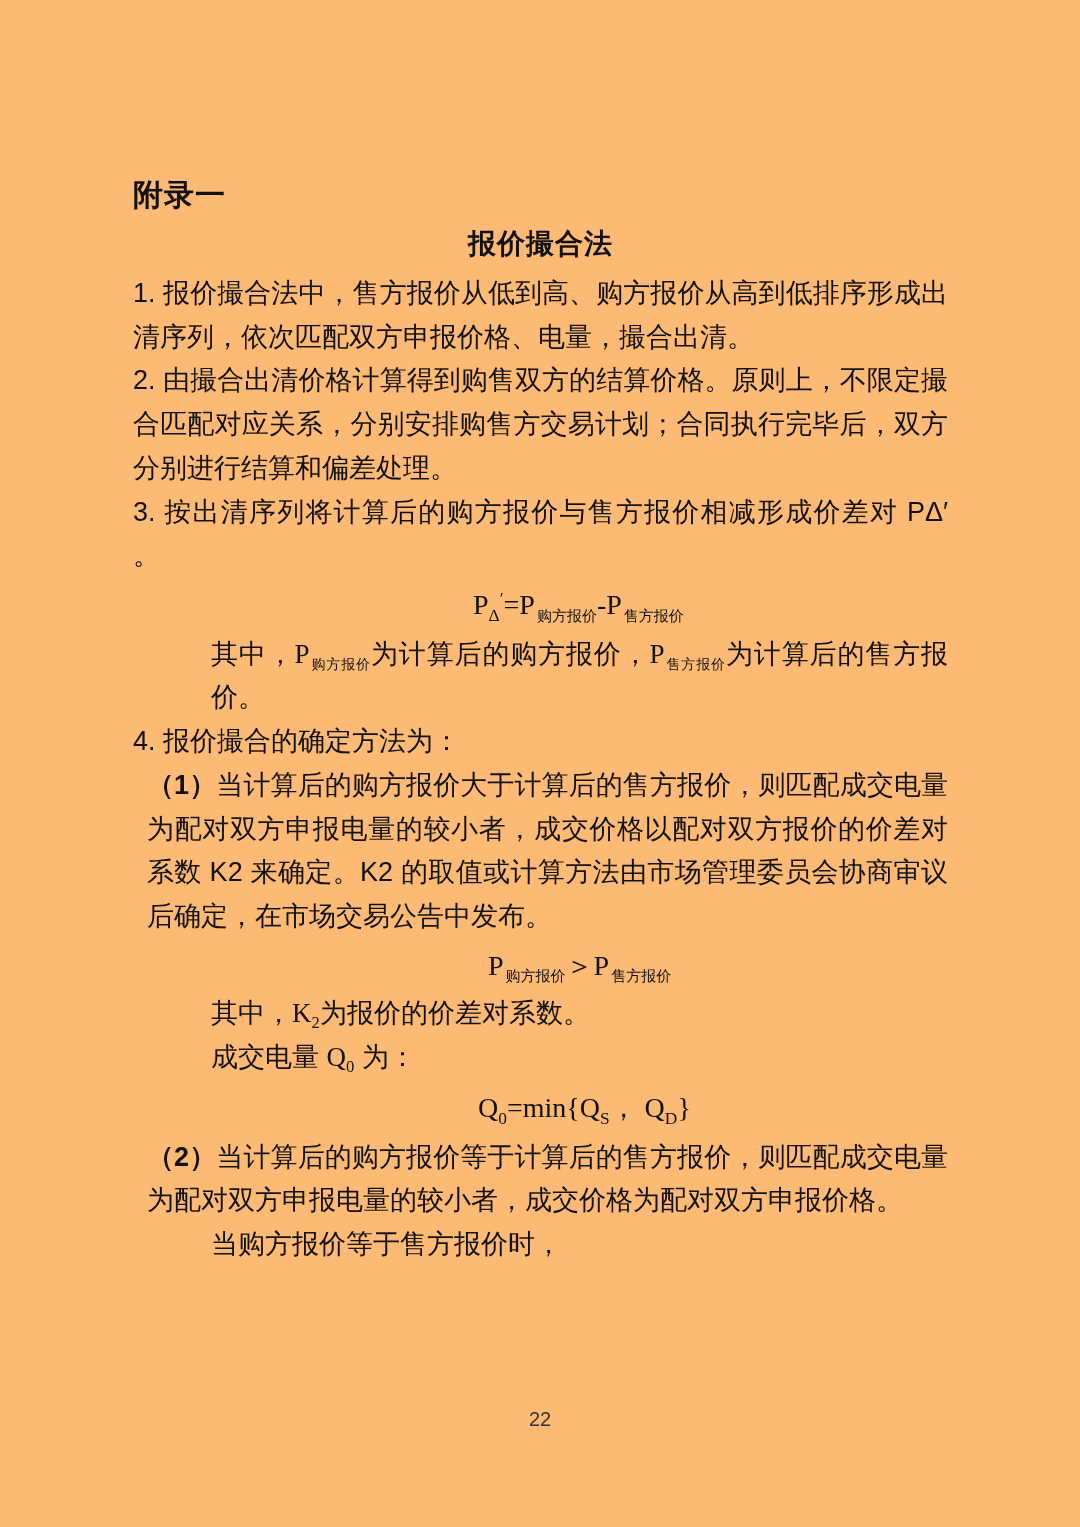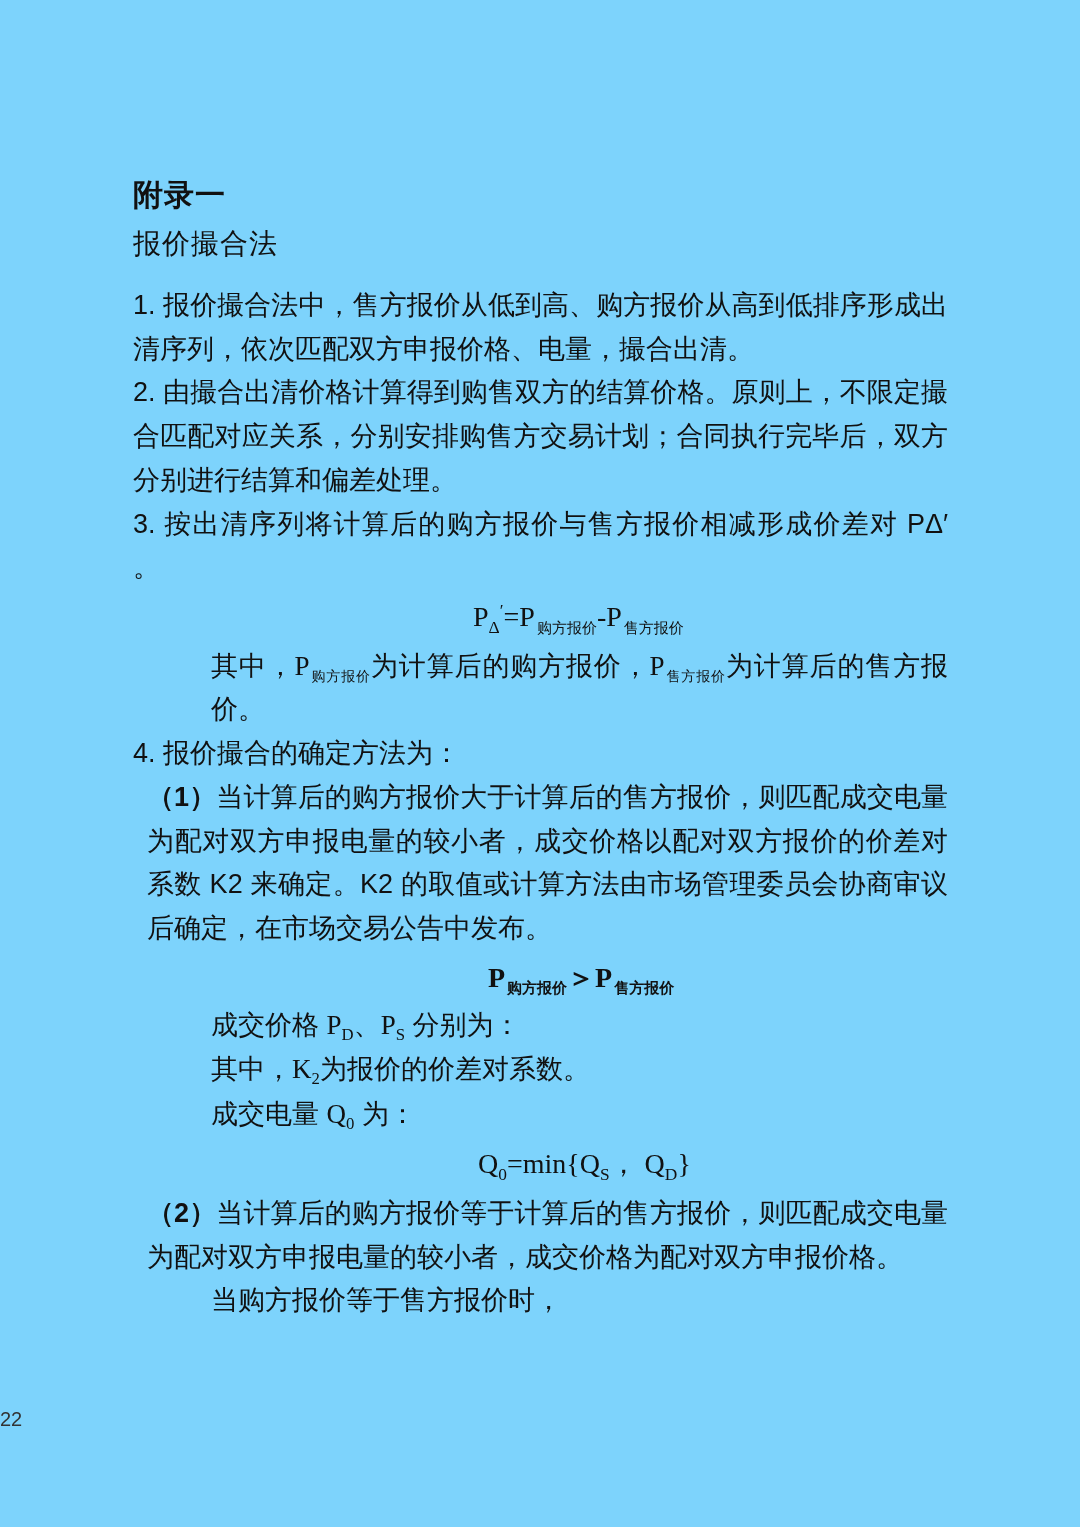--- a/index.html
+++ b/index.html
@@ -22,7 +22,7 @@
     left: 0; top: 0;
     width: 1080px;
     height: 1527px;
-    background: #7dd3fc;
+    background: #fdba74;
   }
 
   .content {

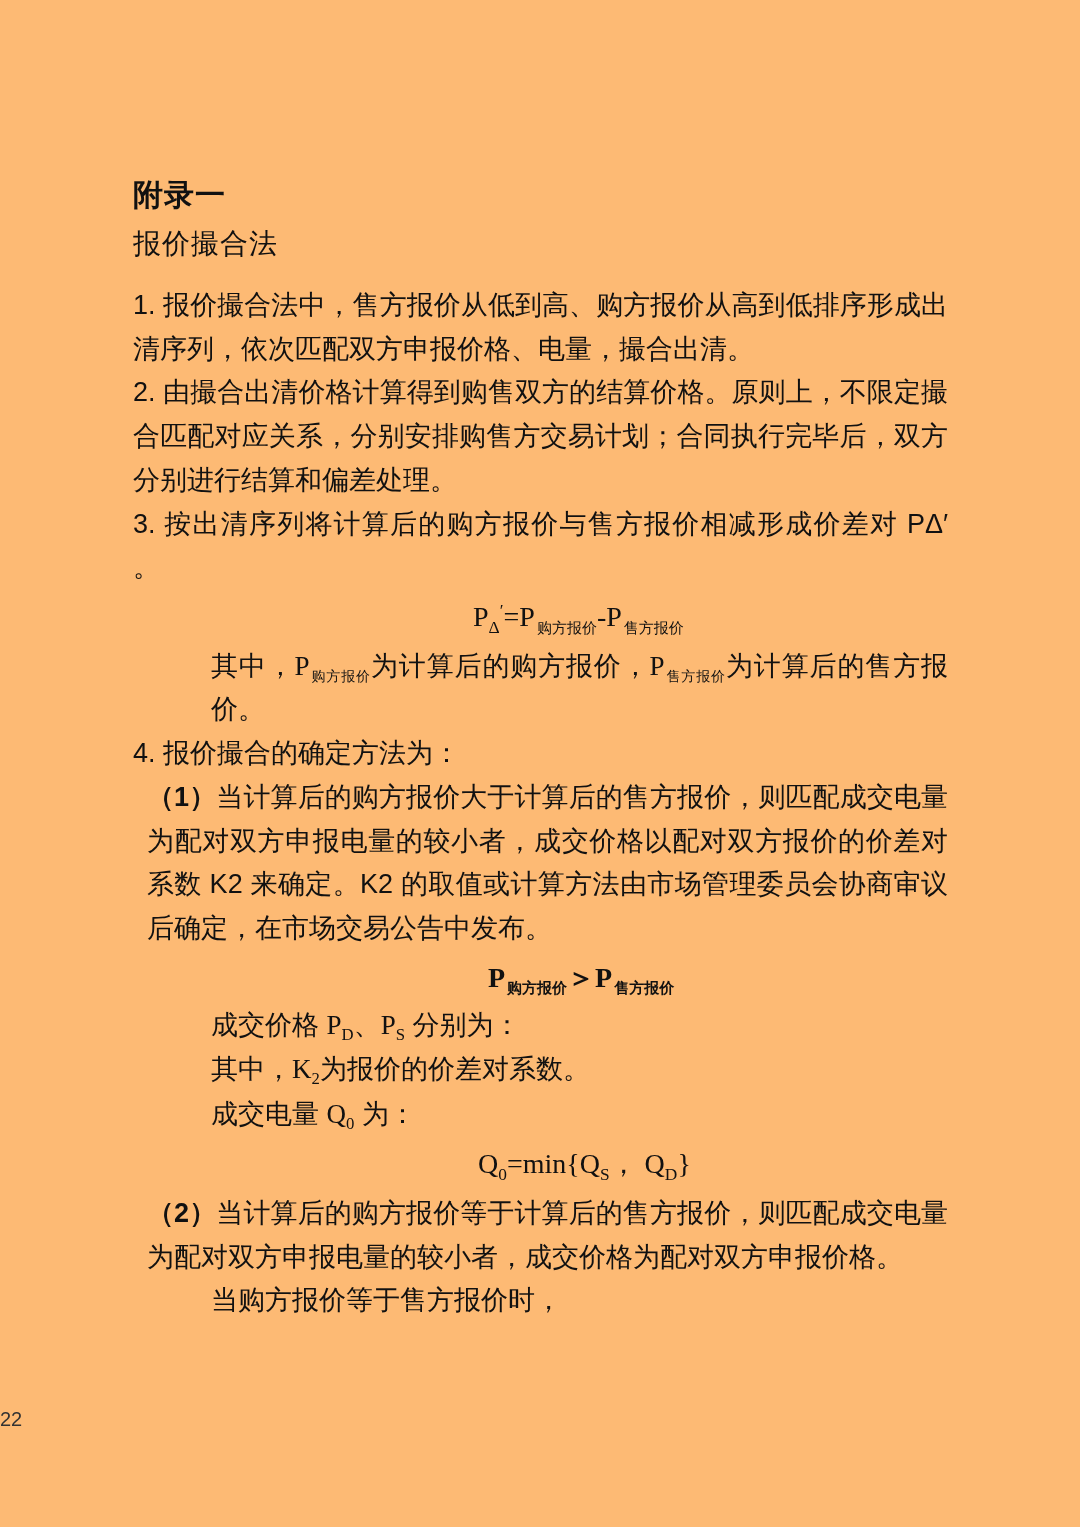--- a/index.html
+++ b/index.html
@@ -43,10 +43,10 @@
   }
   .doc-title {
     font-size: 28px;
-    font-weight: normal;
+    font-weight: bold;
     letter-spacing: 1px;
-    text-align: left;
-    margin: 0 0 22px 0;
+    text-align: center;
+    margin: 0 0 10px 0;
     line-height: 1.3;
   }
 

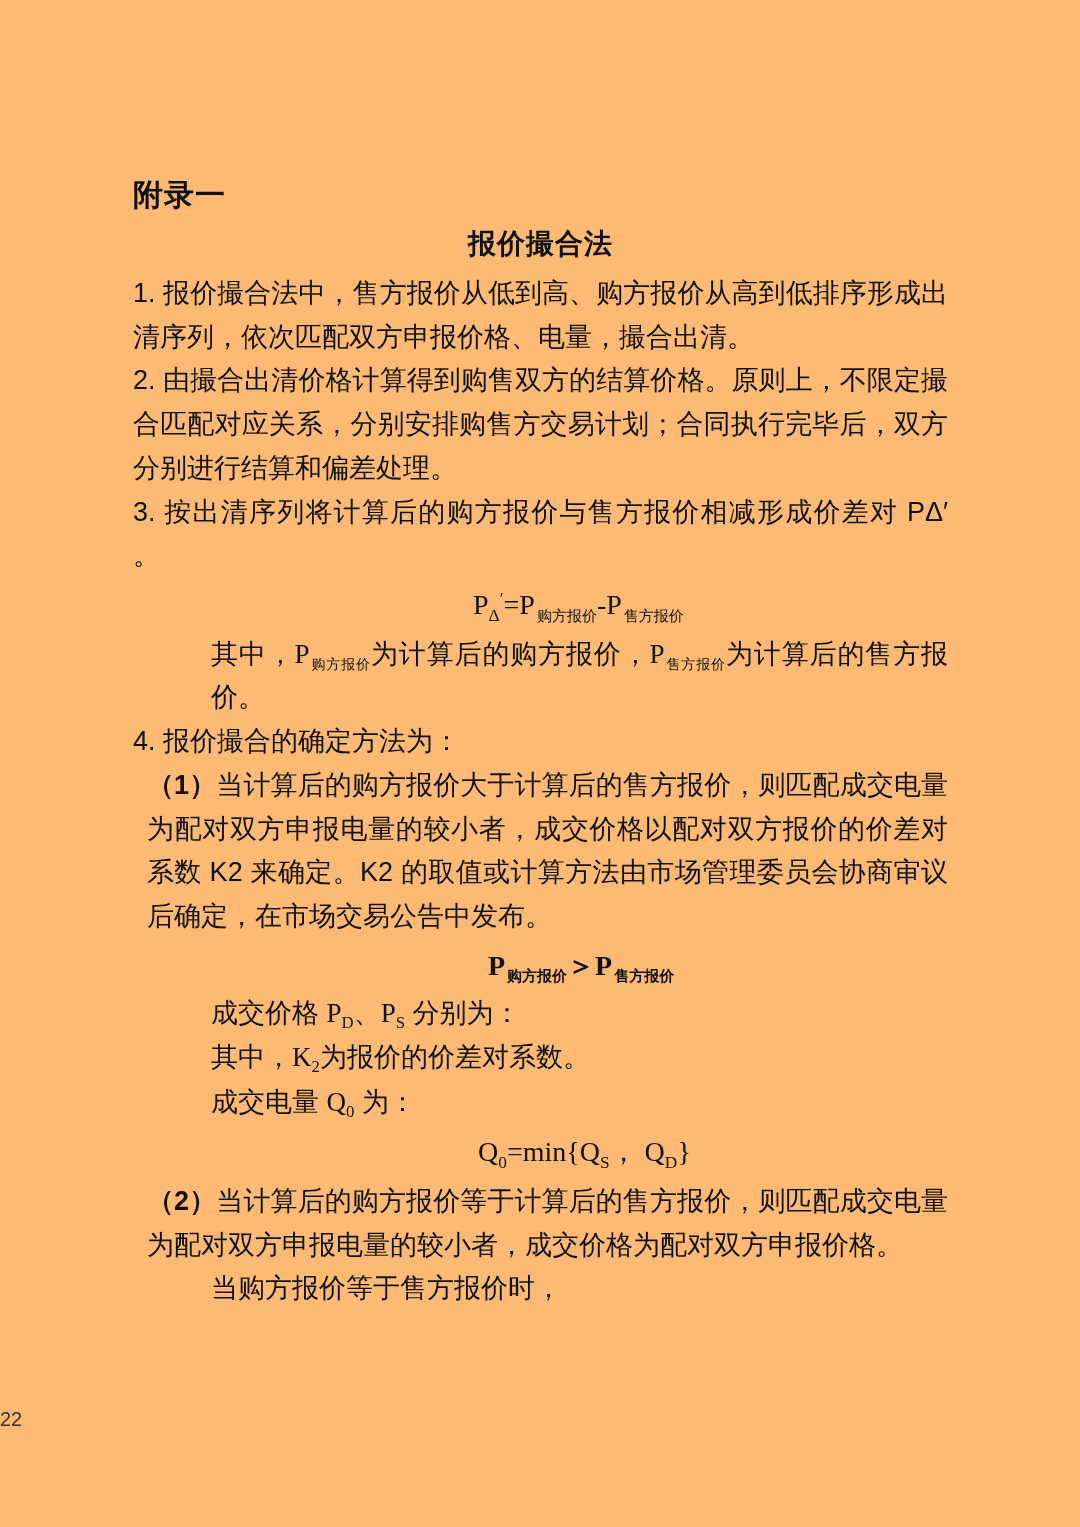--- a/index.html
+++ b/index.html
@@ -92,7 +92,7 @@
     font-size: 0.62em;
   }
   .f-center-1 { padding-left: 340px; }
-  .f-center-2 { padding-left: 355px; font-weight: bold; }
+  .f-center-2 { padding-left: 355px; }
   .f-center-3 { padding-left: 350px; }
   .f-center-4 { padding-left: 310px; }
   .f-center-5 { padding-left: 345px; }

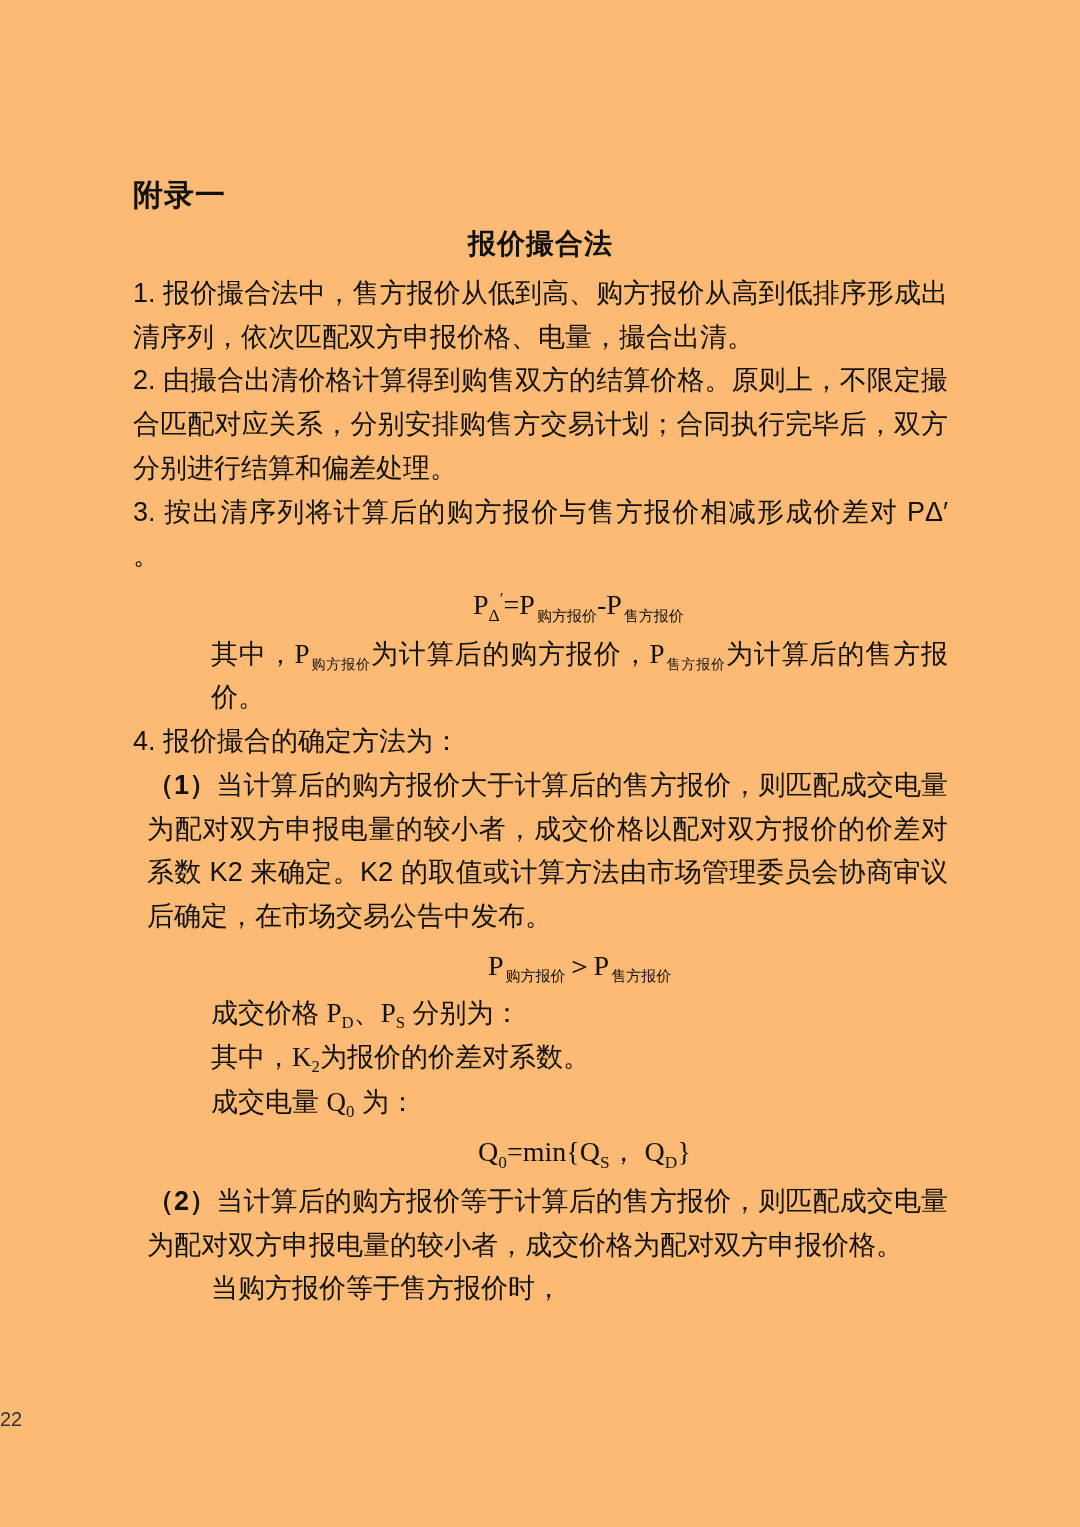--- a/index.html
+++ b/index.html
@@ -156,9 +156,6 @@
       <span>P</span><span class="cn-sub">购方报价</span><span>＞</span><span>P</span><span class="cn-sub">售方报价</span>
     </div>
 
-    <p class="para indent2">
-      <span>成交价格 </span><span class="inline-var"><span>P</span><sub>D</sub></span><span>、</span><span class="inline-var"><span>P</span><sub>S</sub></span><span> 分别为：</span>
-    </p>
 
 
 

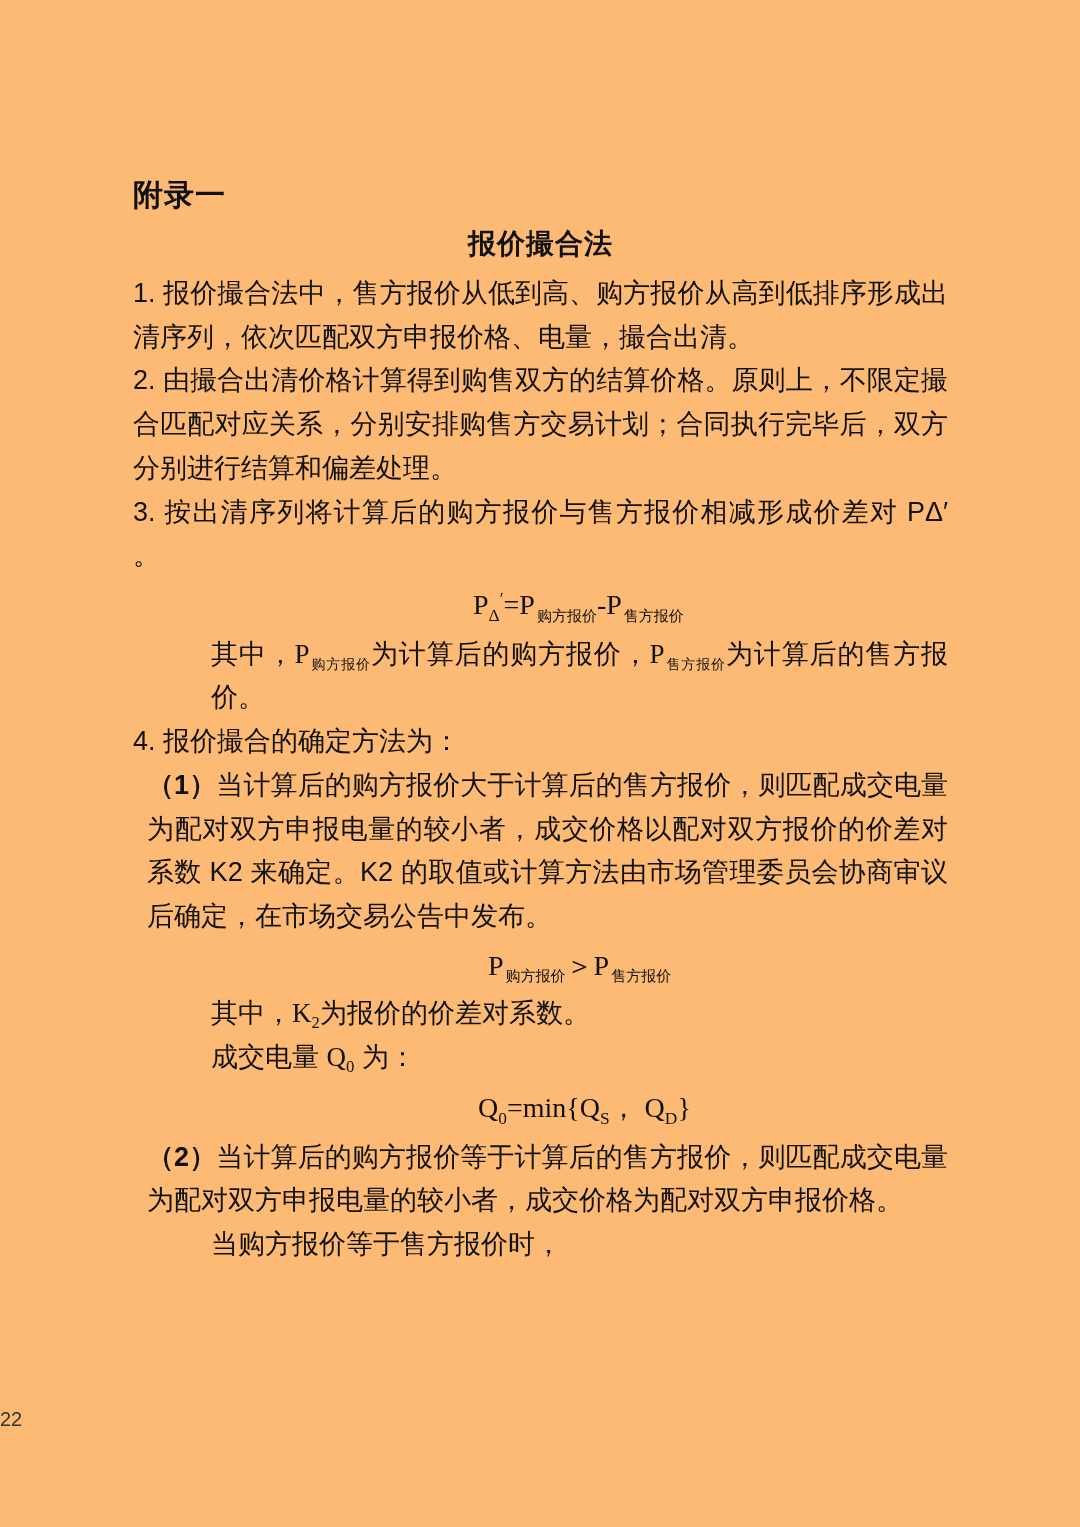--- a/index.html
+++ b/index.html
@@ -115,7 +115,7 @@
     left: 0;
     top: 1408px;
     width: 1080px;
-    text-align: left;
+    text-align: center;
     font-size: 20px;
     color: #333333;
     font-family: "Liberation Sans", "DejaVu Sans", sans-serif;

